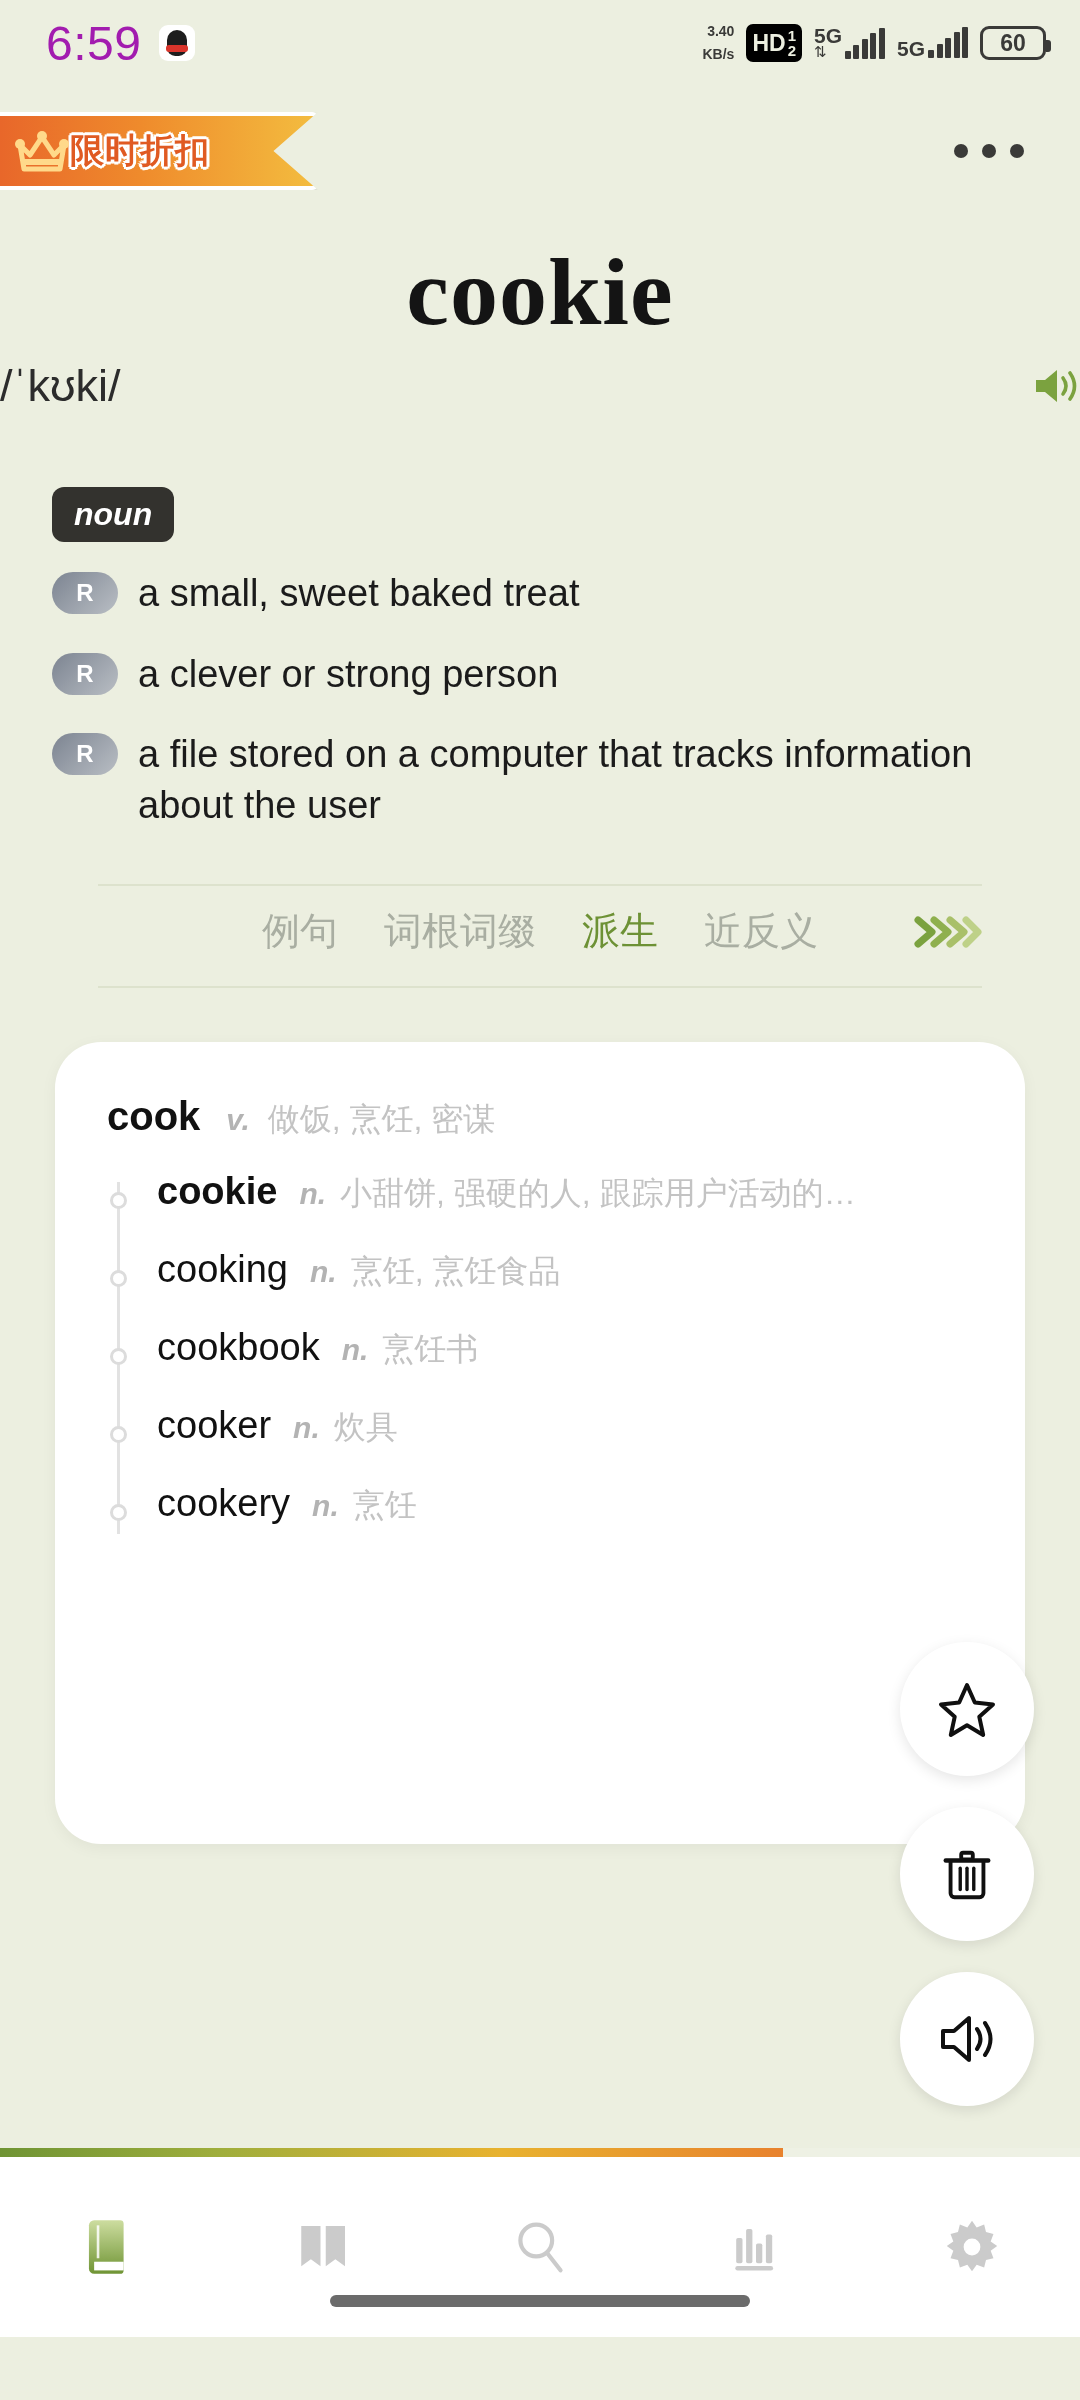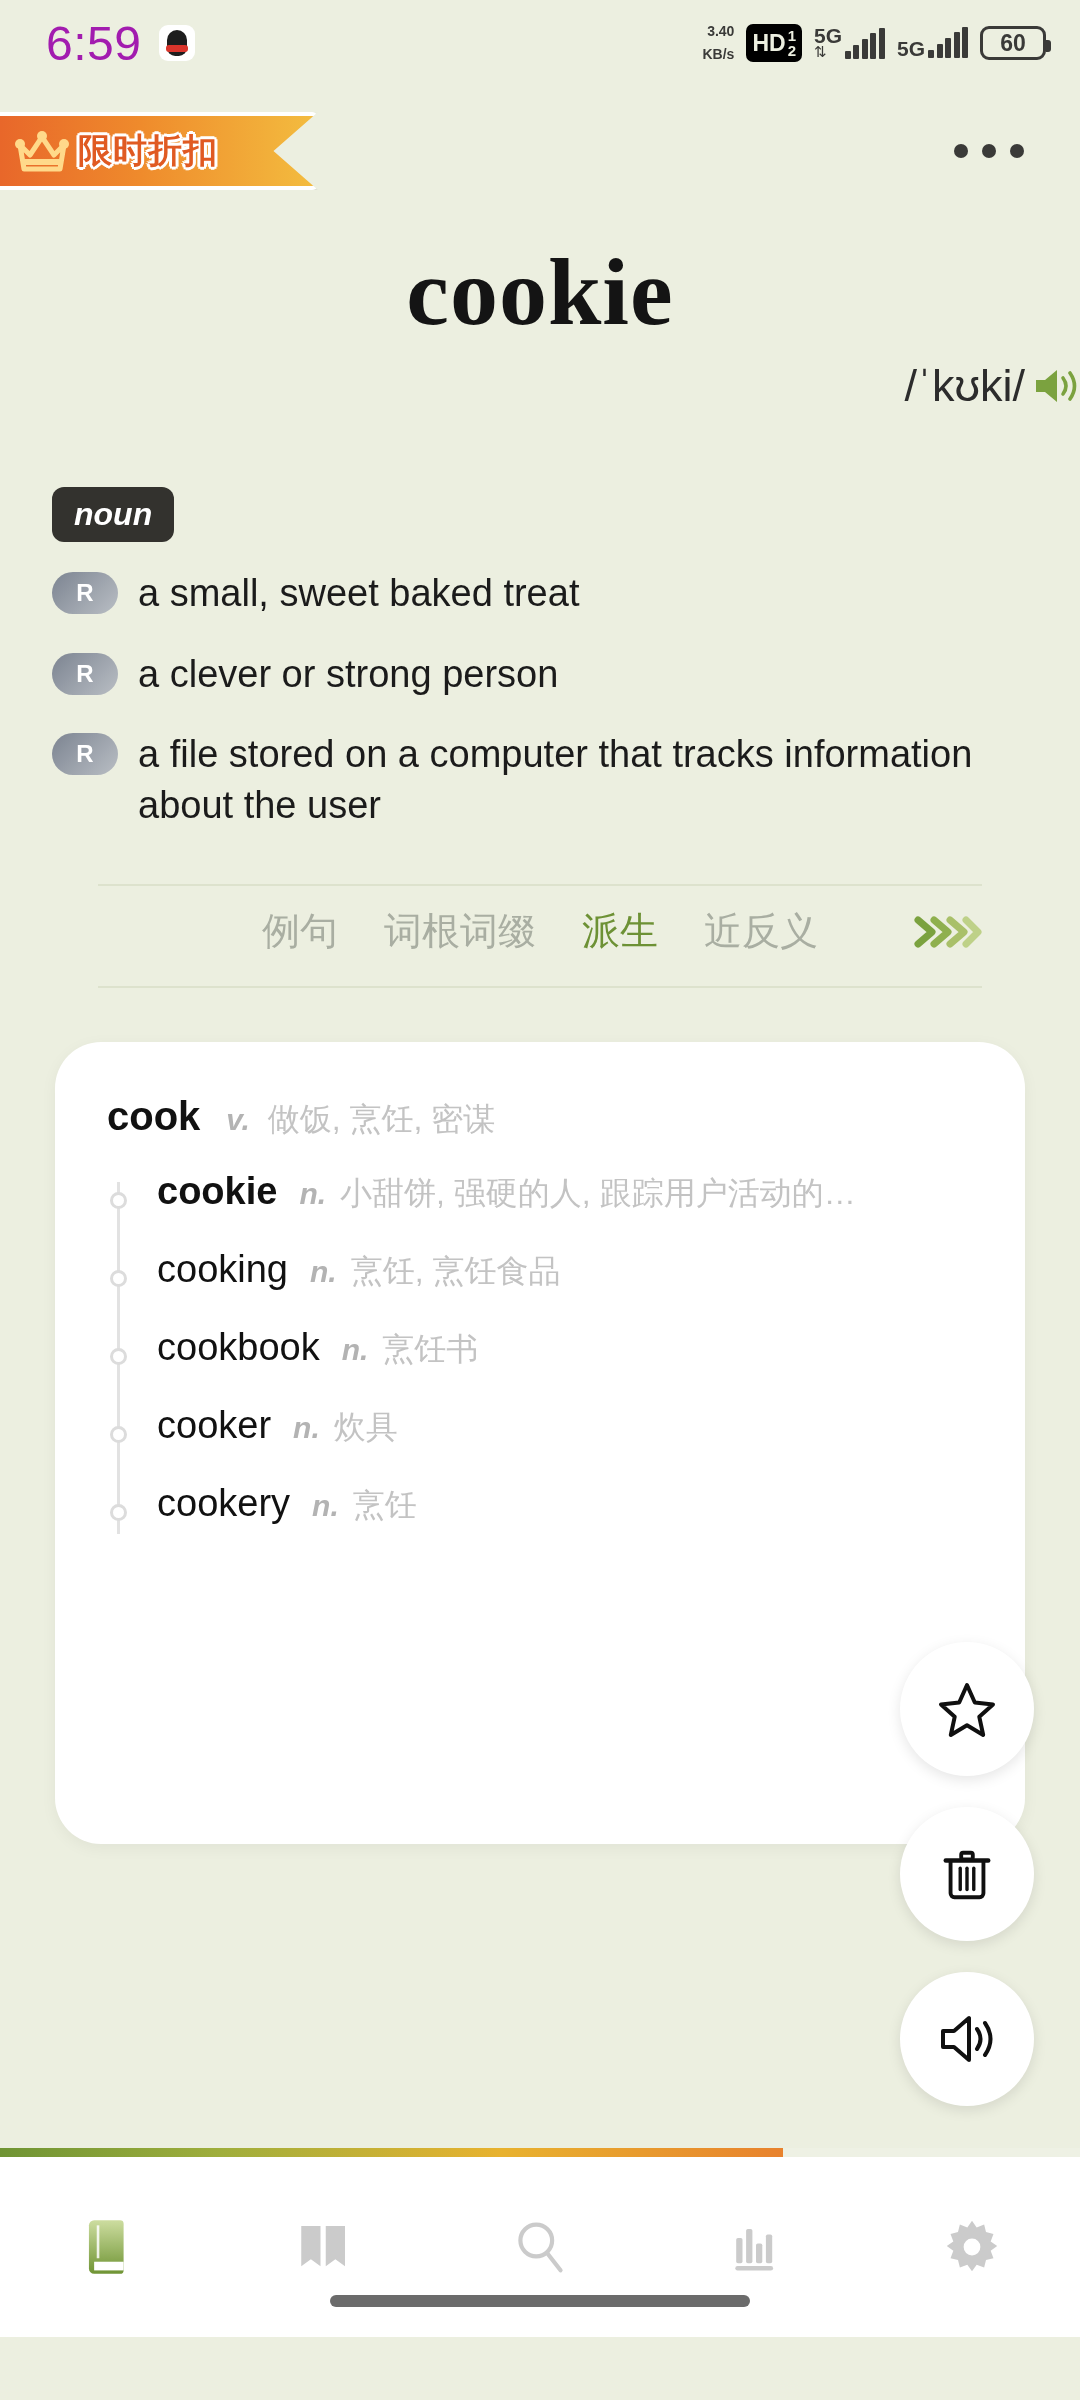--- a/index.html
+++ b/index.html
@@ -52,7 +52,7 @@
   .promo{
     position:absolute; top:112px; left:0; height:78px; width:318px;
     background:linear-gradient(90deg,#e8672a 0%,#ef8b2c 45%,#f3bc3f 100%);
-    display:flex; align-items:center; gap:8px; padding-left:14px;
+    display:flex; align-items:center; gap:0; padding-left:14px;
     border:4px solid #ffffff; border-left:none;
     border-radius:0 6px 6px 0;
     clip-path:polygon(0 0,100% 0,86% 50%,100% 100%,0 100%);

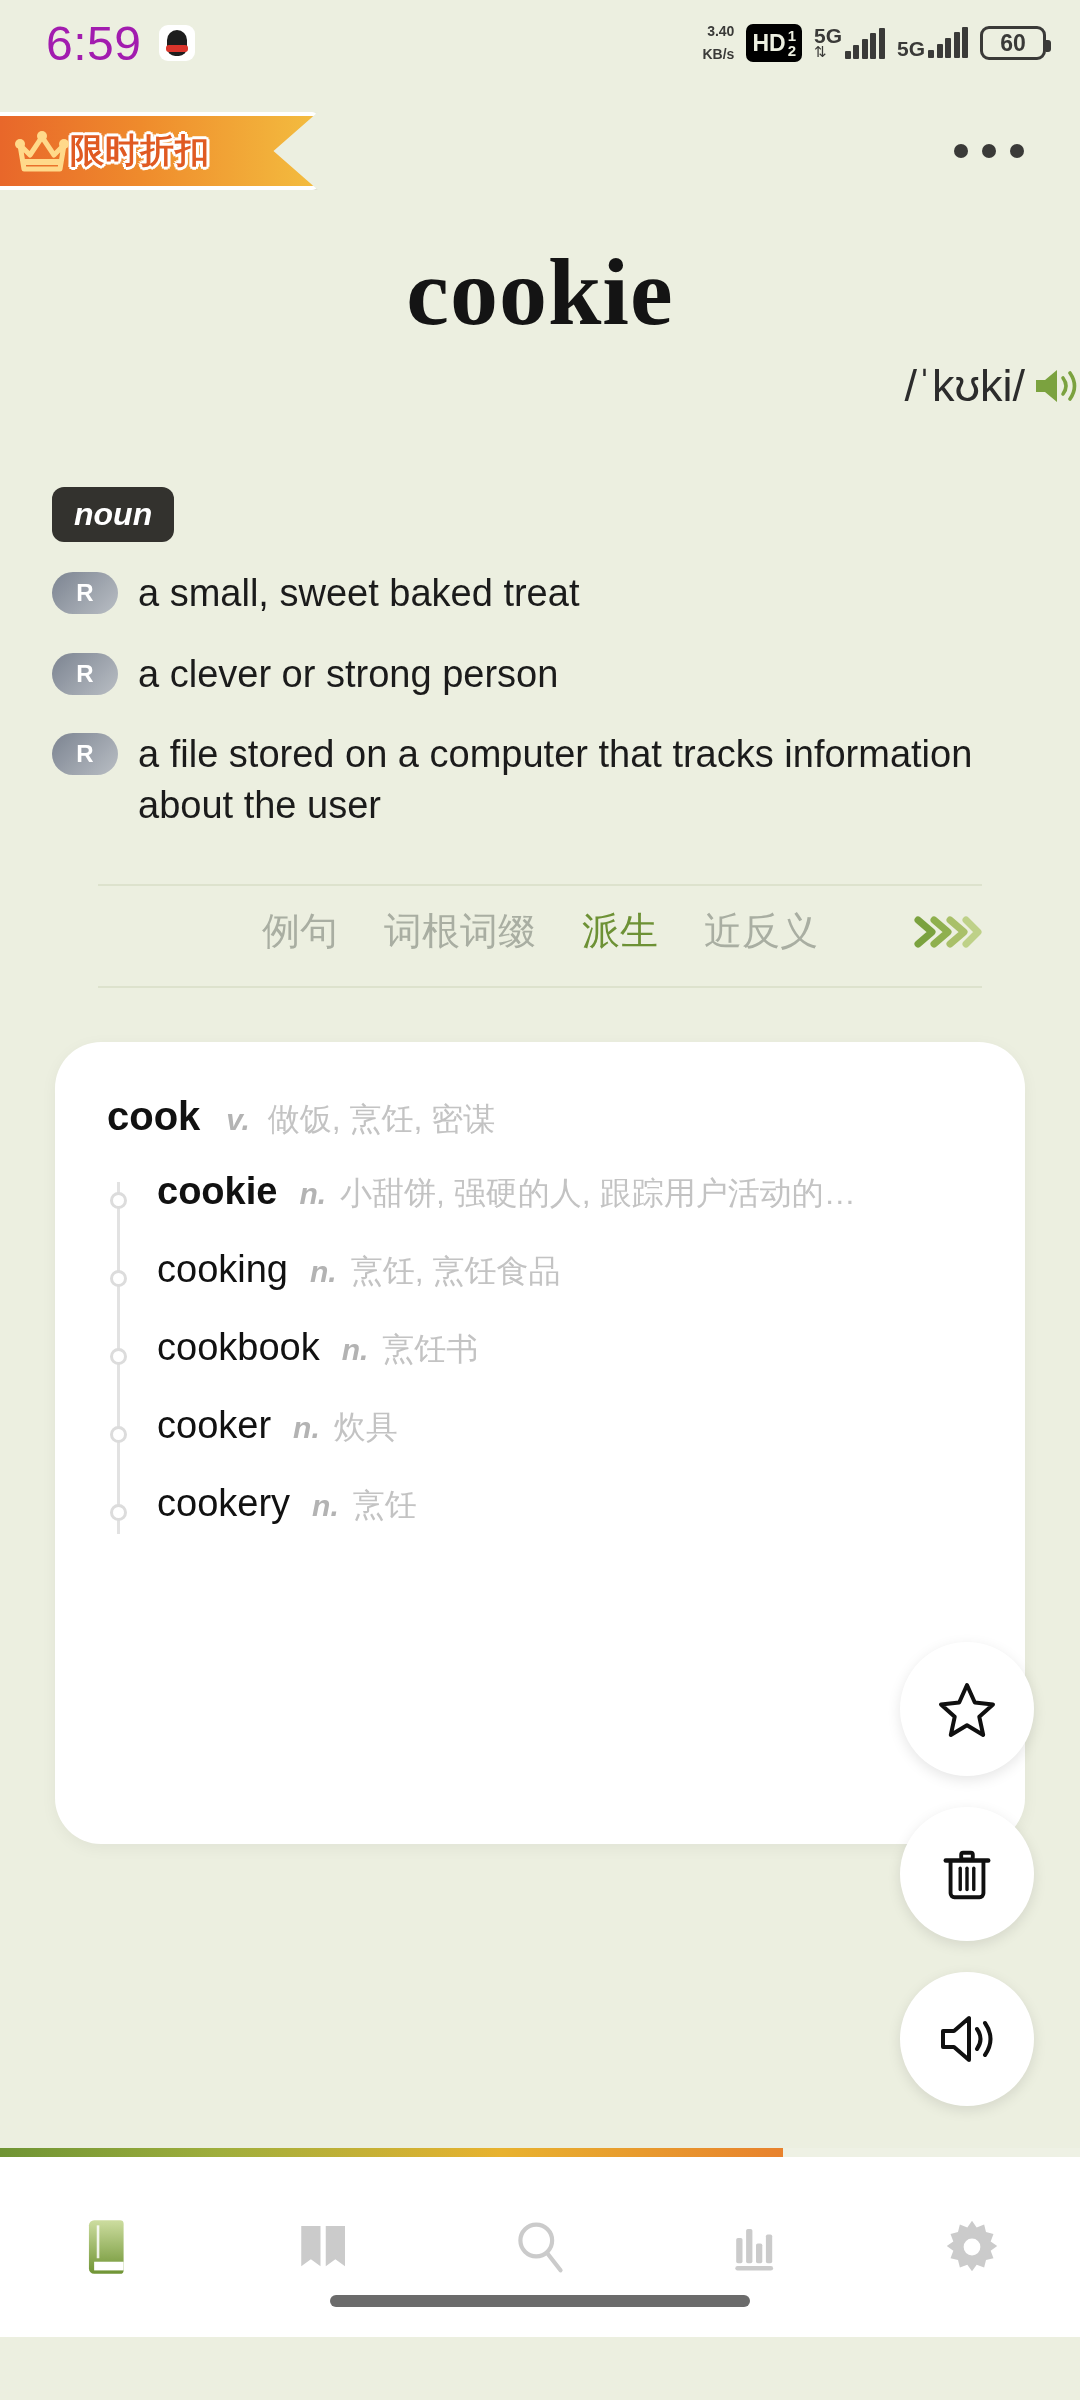--- a/index.html
+++ b/index.html
@@ -78,7 +78,7 @@
   }
   .phonetic-row{
     position:absolute; top:360px; left:0; width:1080px;
-    display:flex; align-items:center; justify-content:flex-end; gap:7px;padding-left:33px;
+    display:flex; align-items:center; justify-content:space-between; gap:7px;
   }
   .phonetic{ font-size:45px; color:#2c2c2c; font-weight:300;}
   .spk-green{ width:48px;height:44px; cursor:pointer; }

